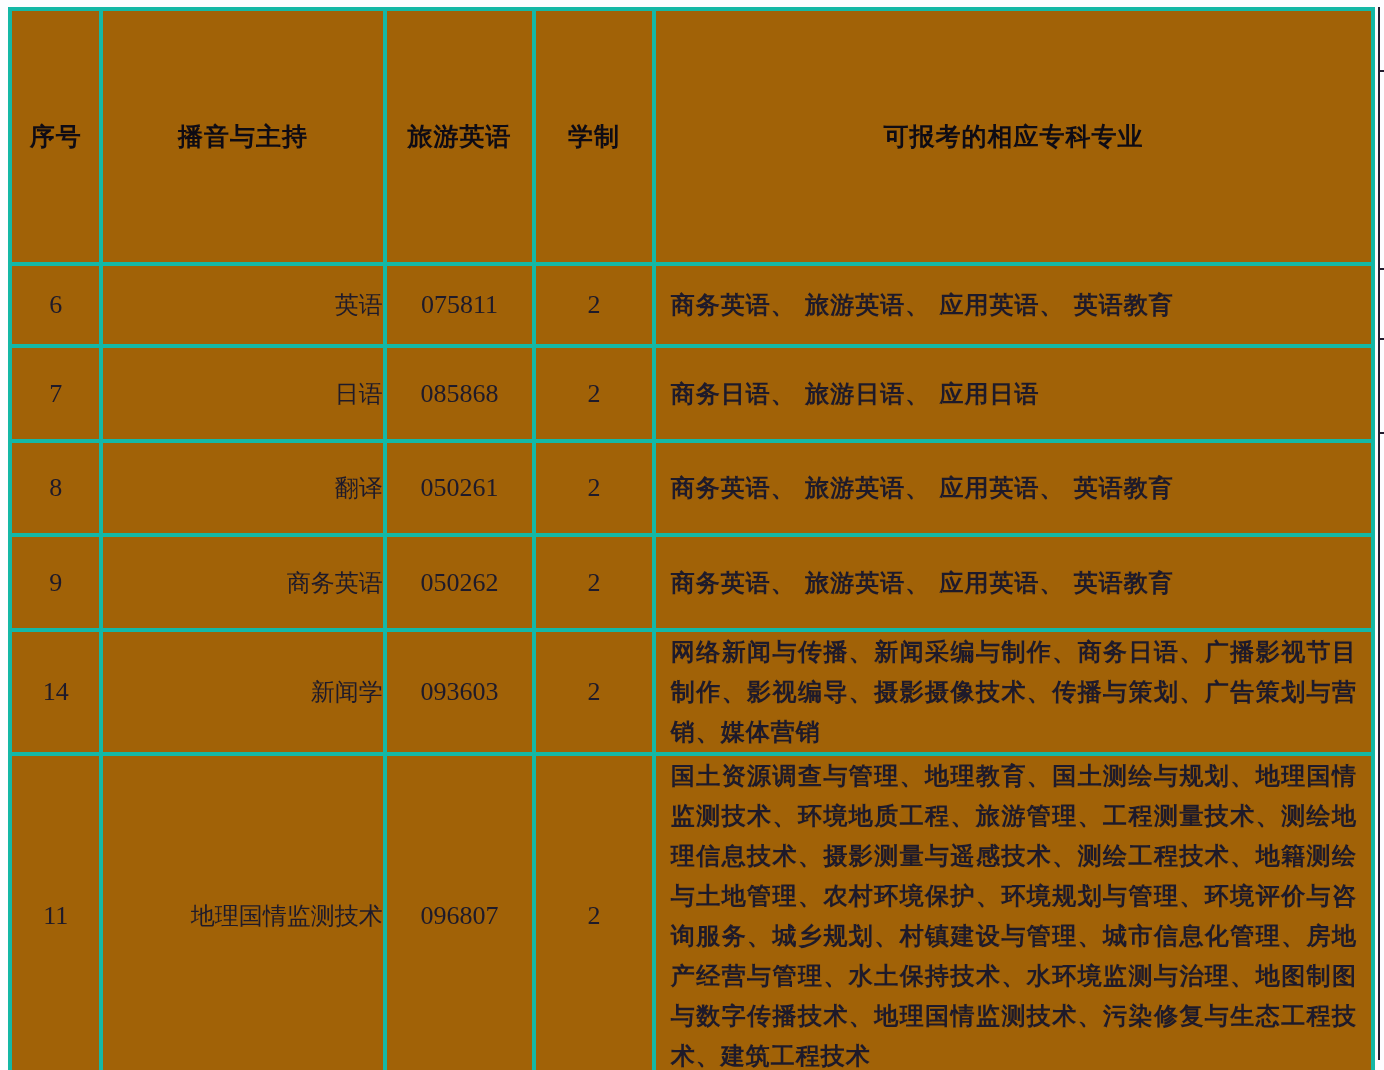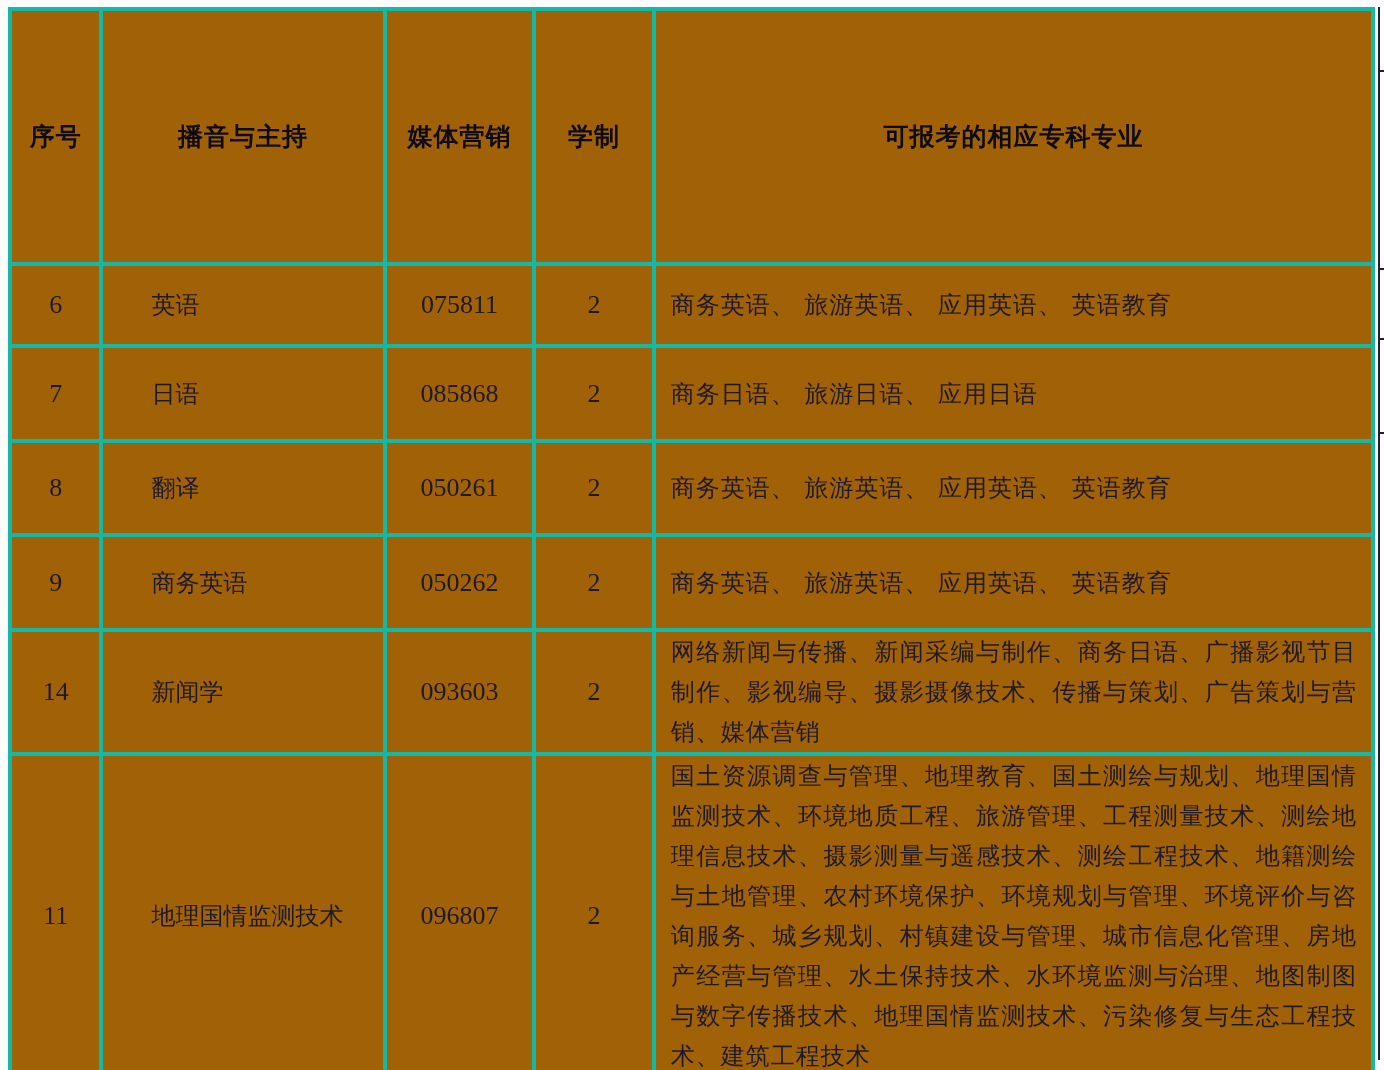--- a/index.html
+++ b/index.html
@@ -102,7 +102,7 @@
     <tr>
       <th>序号</th>
       <th>播音与主持</th>
-      <th>媒体营销</th>
+      <th>旅游英语</th>
       <th>学制</th>
       <th>可报考的相应专科专业</th>
     </tr>

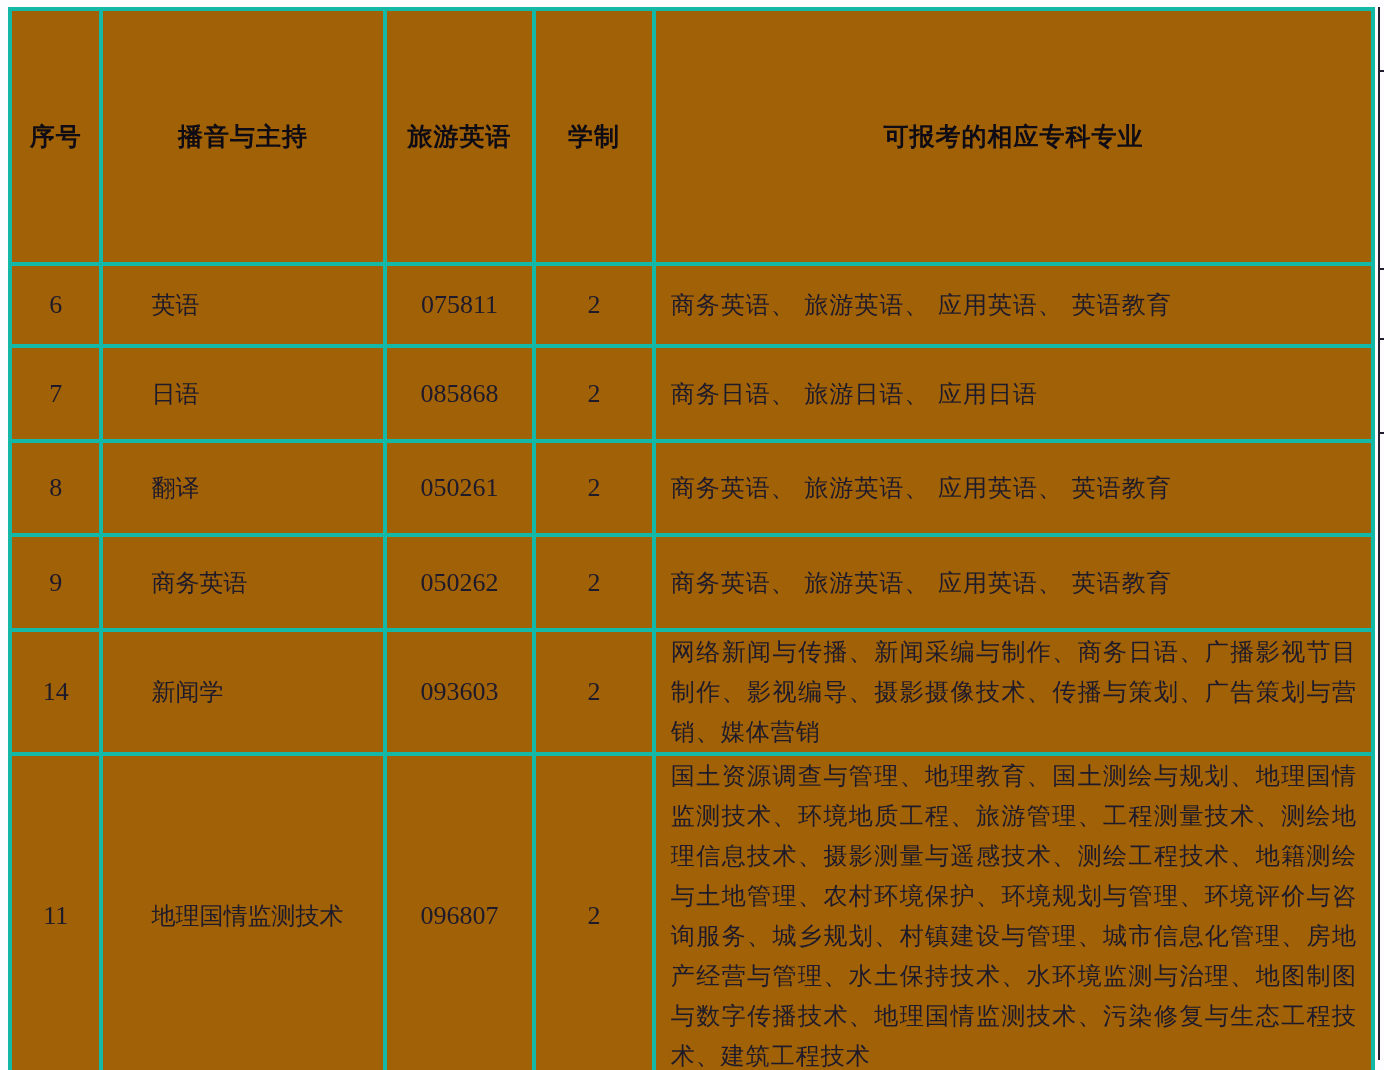--- a/index.html
+++ b/index.html
@@ -45,7 +45,7 @@
     .c-related { width: 716px; }
 
     td.center {
-      text-align: left;
+      text-align: right;
       font-size: 24px;
       padding-left: 48px;
     }

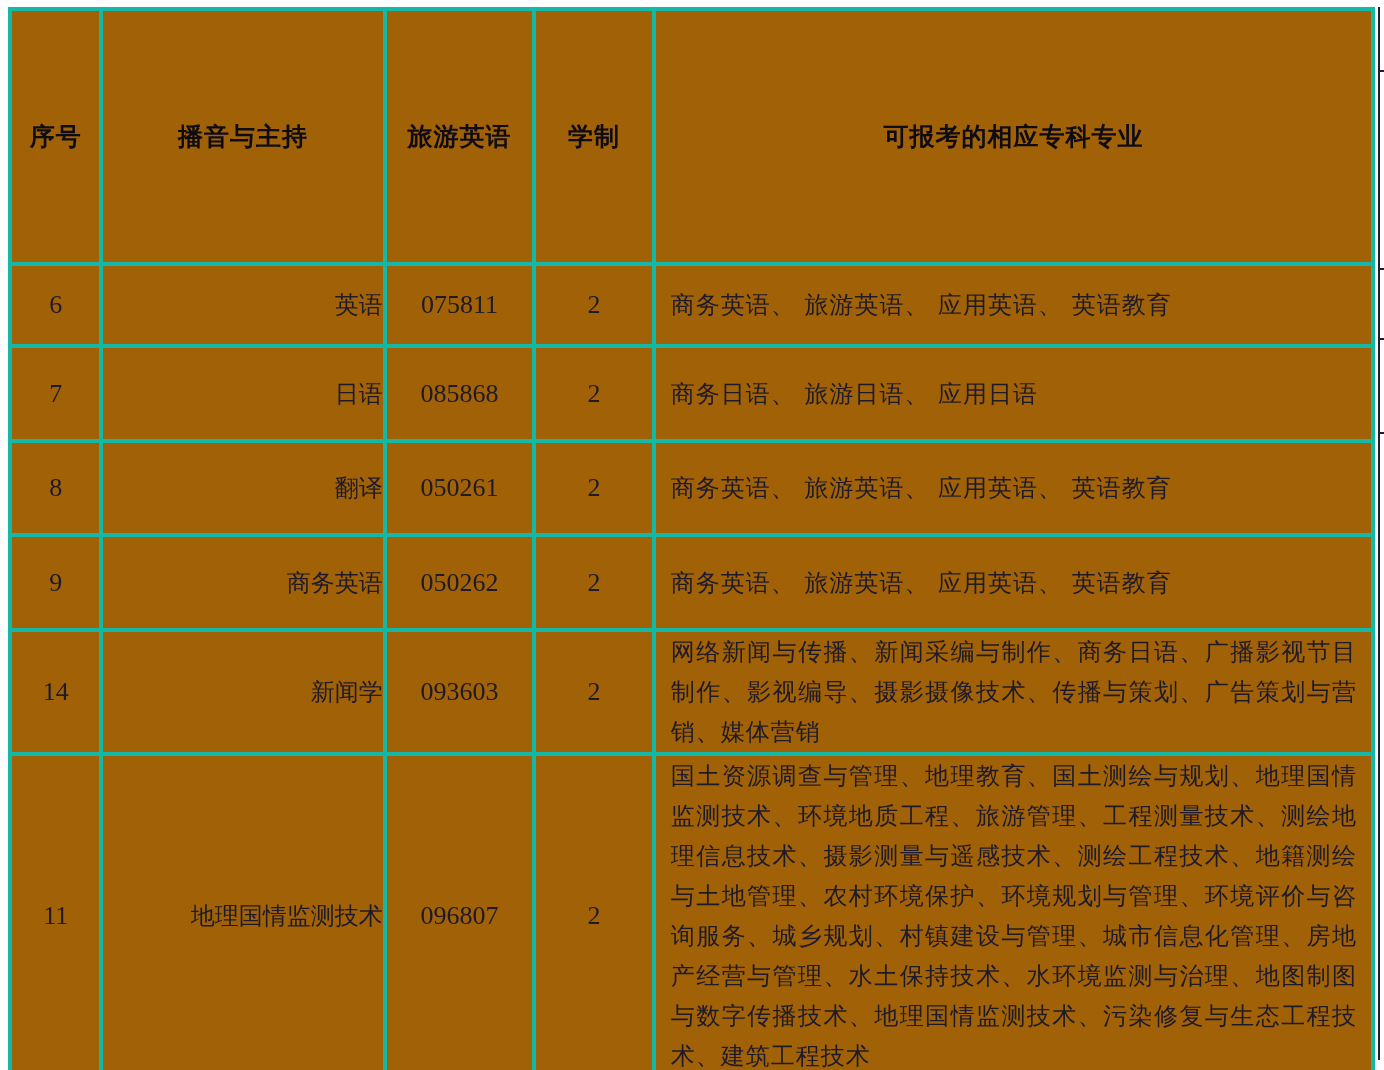--- a/index.html
+++ b/index.html
@@ -60,6 +60,7 @@
       padding: 0 14px 0 15px;
       text-align: justify;
       letter-spacing: 1px;
+      font-weight: bold;
     }
     td.related.spaced {
       word-spacing: 0;

